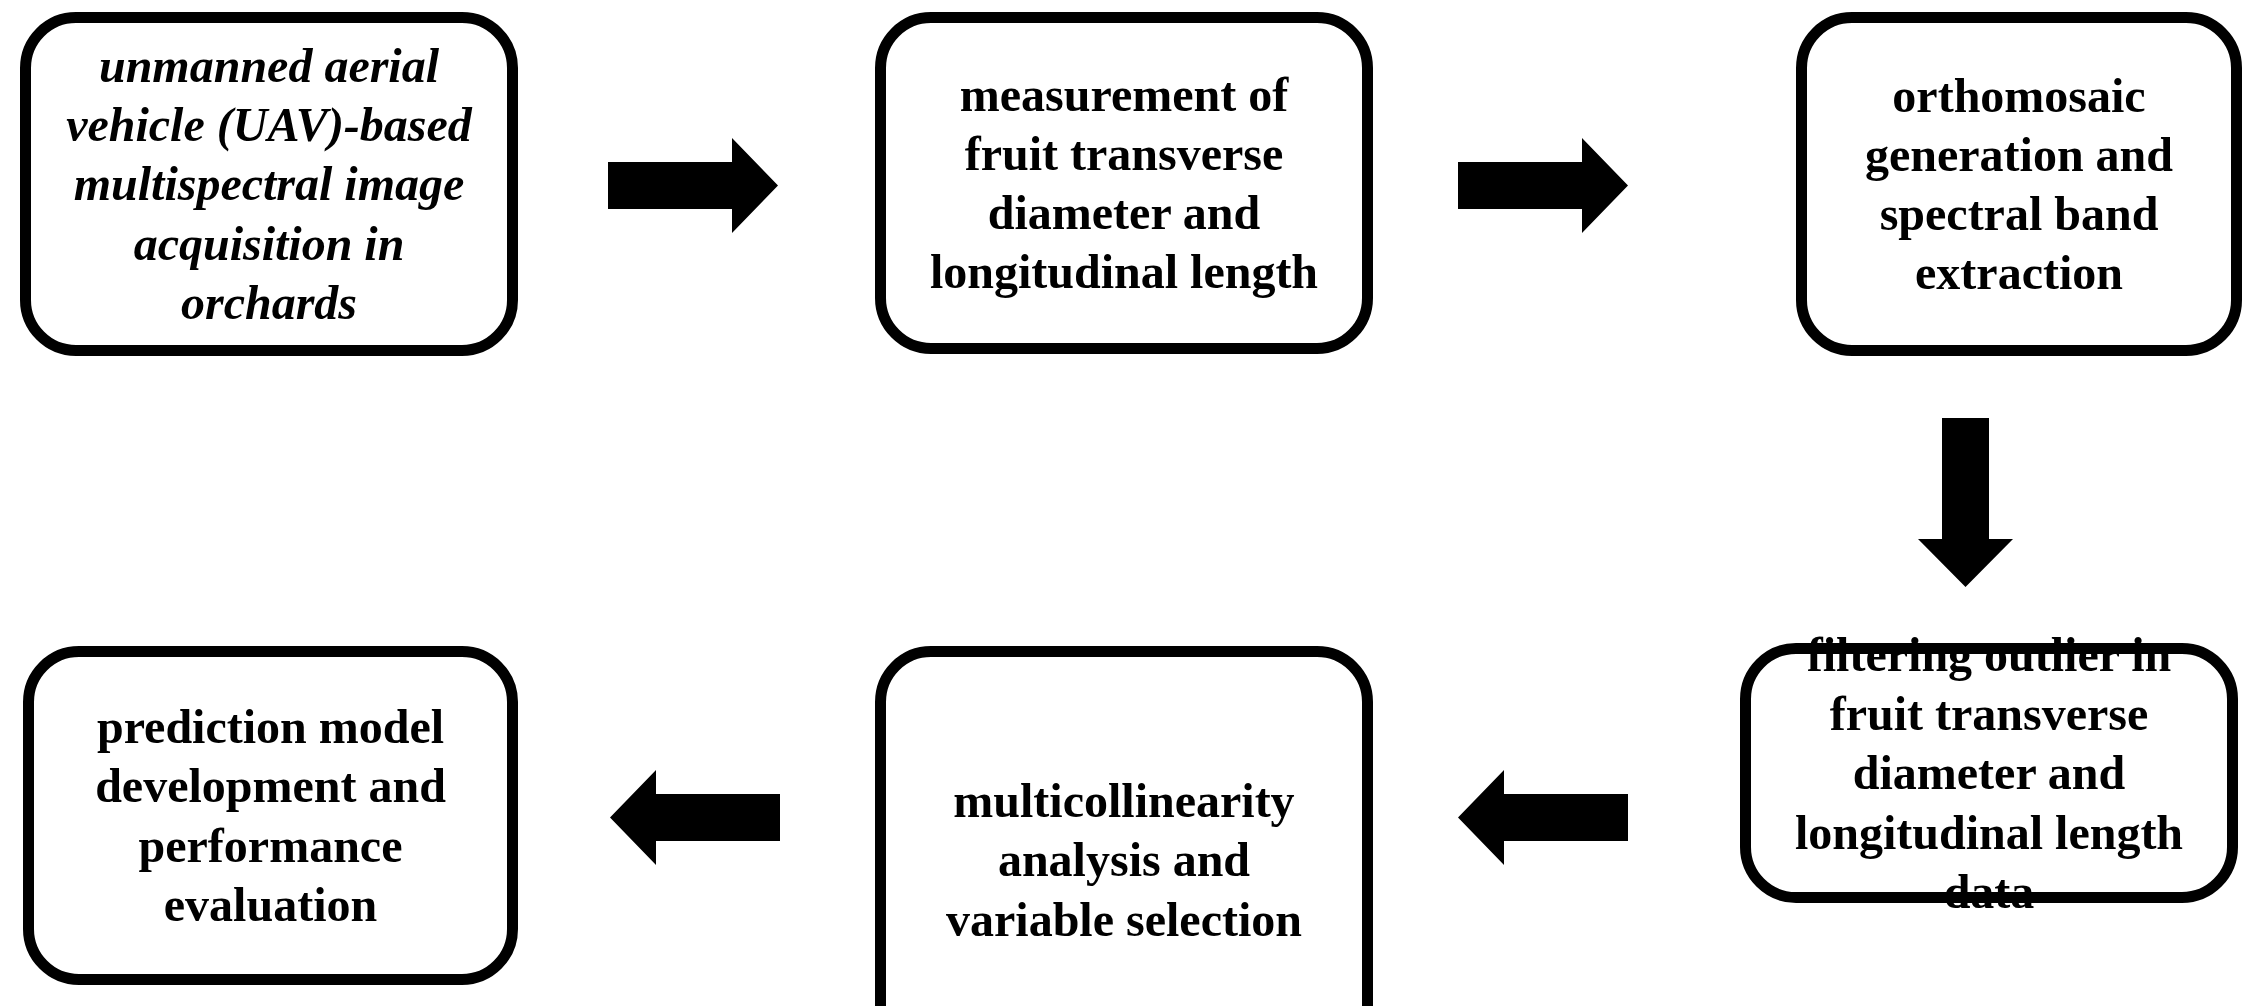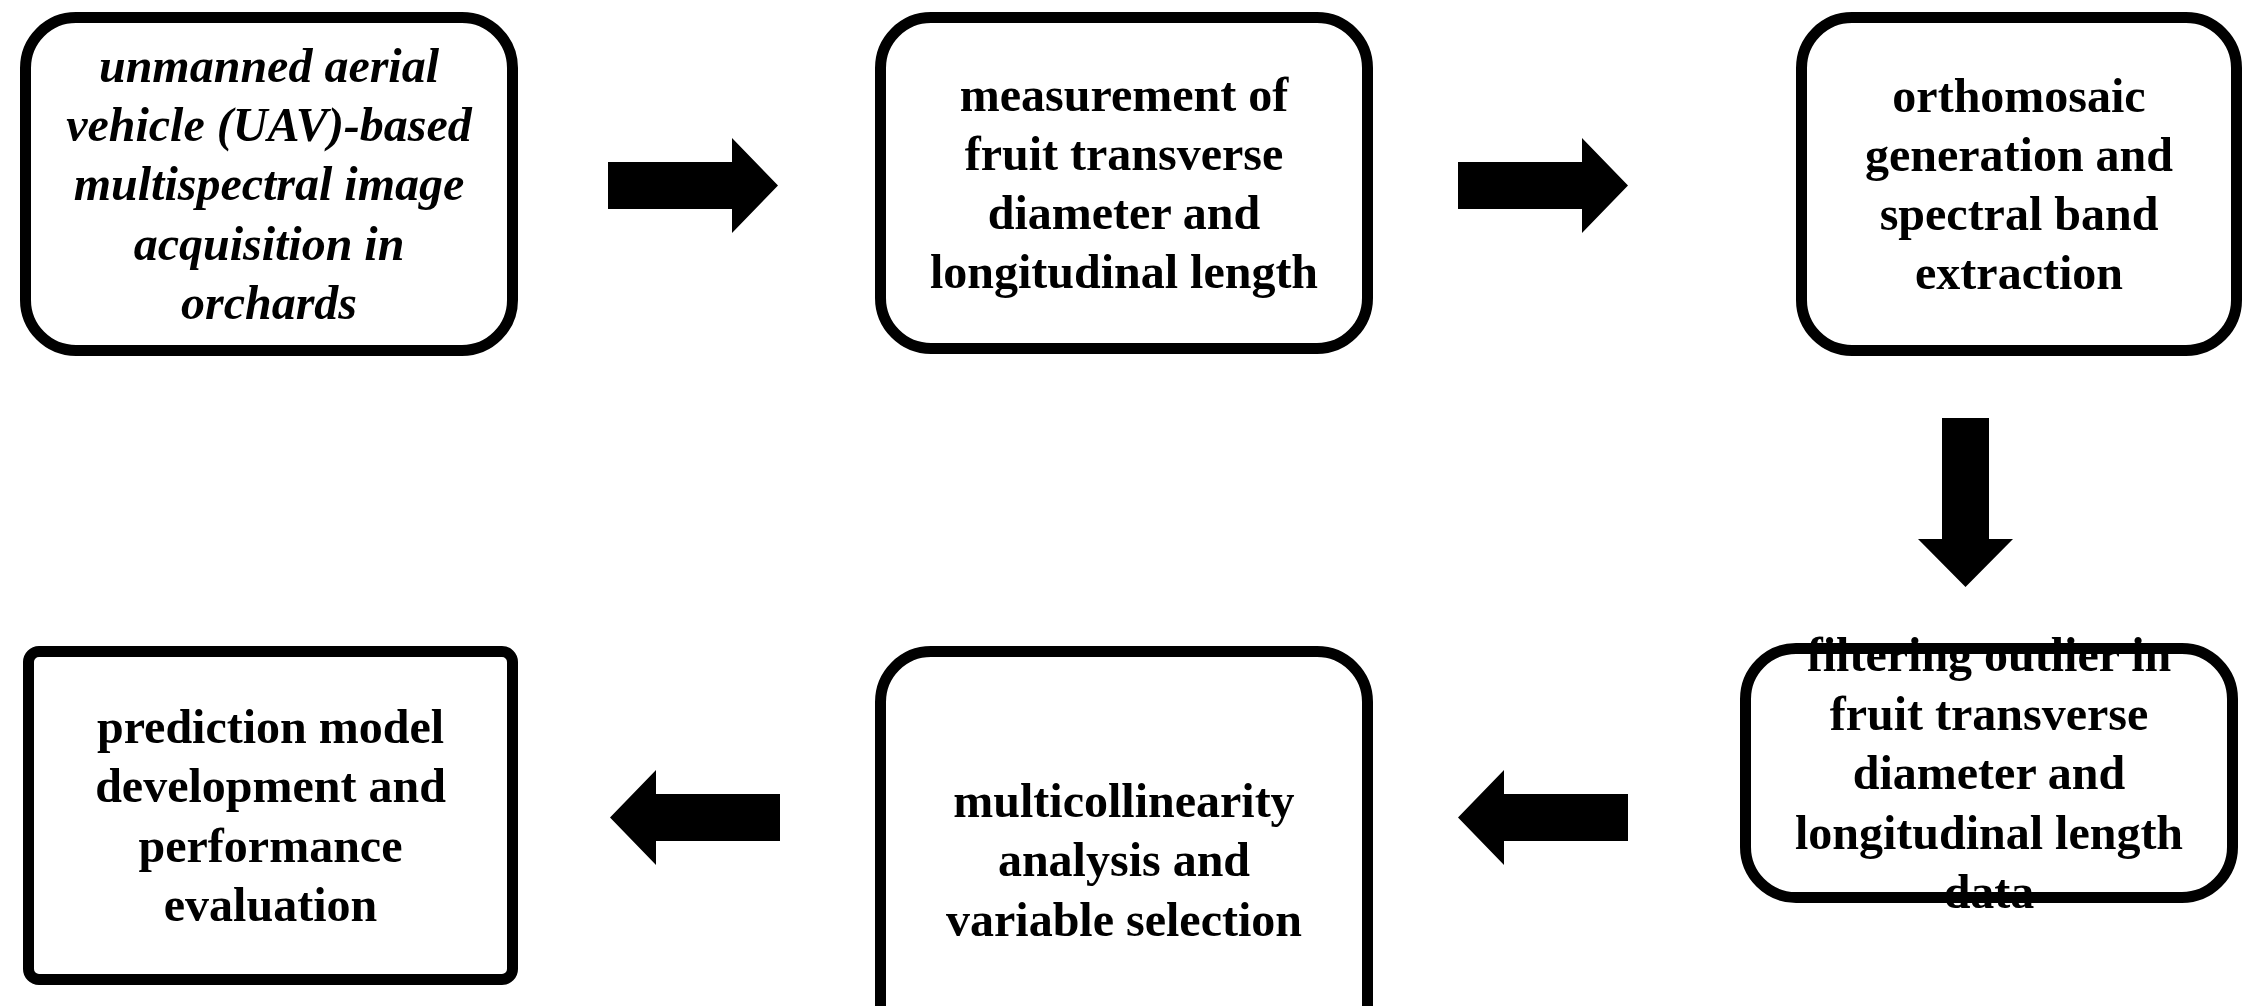--- a/index.html
+++ b/index.html
@@ -84,7 +84,7 @@
 variable selection</span>
   </div>
 
-  <div class="node" style="left:23px; top:646px; width:495px; height:339px;border-radius:16px;">
+  <div class="node" style="left:23px; top:646px; width:495px; height:339px;">
     <span class="node-label">prediction model
 development and
 performance

